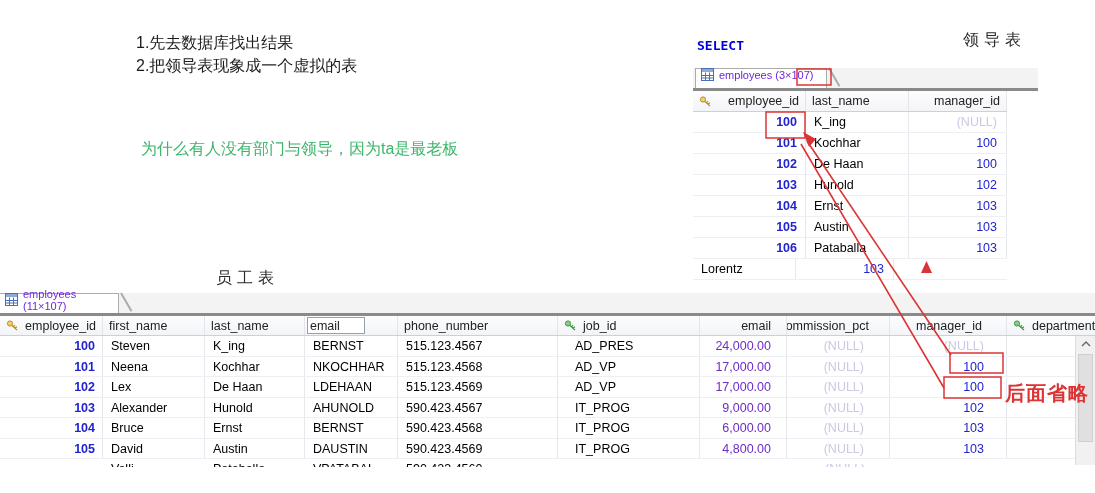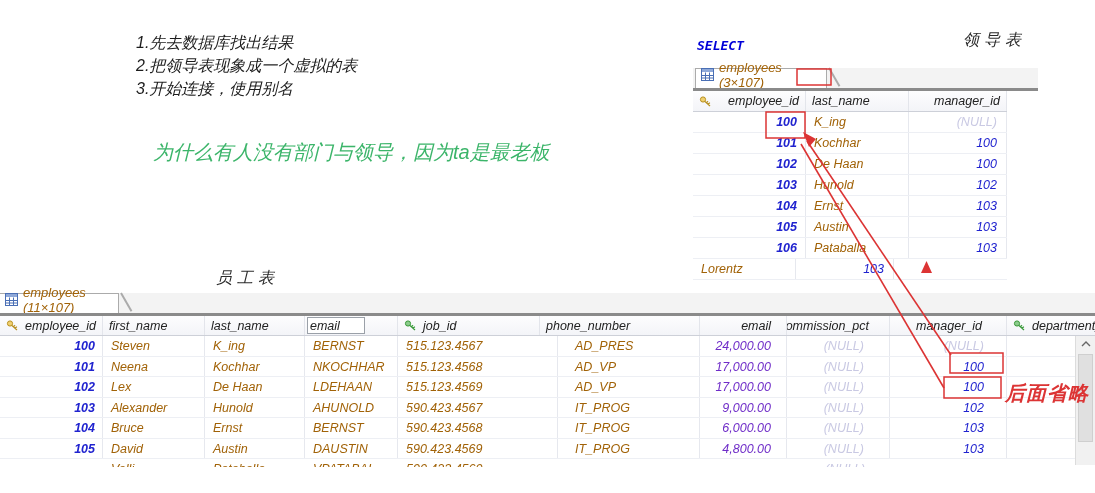--- a/index.html
+++ b/index.html
@@ -5,7 +5,7 @@
   * { margin:0; padding:0; box-sizing:border-box; }
   body { background:#fff; }
   #page { position:relative; width:1095px; height:493px; background:#ffffff; overflow:hidden;
-          font-family:"Liberation Sans", sans-serif; color:#1f1f1f;font-style:italic; }
+          font-family:"Liberation Sans", sans-serif; color:#1f1f1f; }
 
   
   .notes { position:absolute; left:136px; top:31px; font-size:16px; line-height:23px; color:#1c1c1c; }

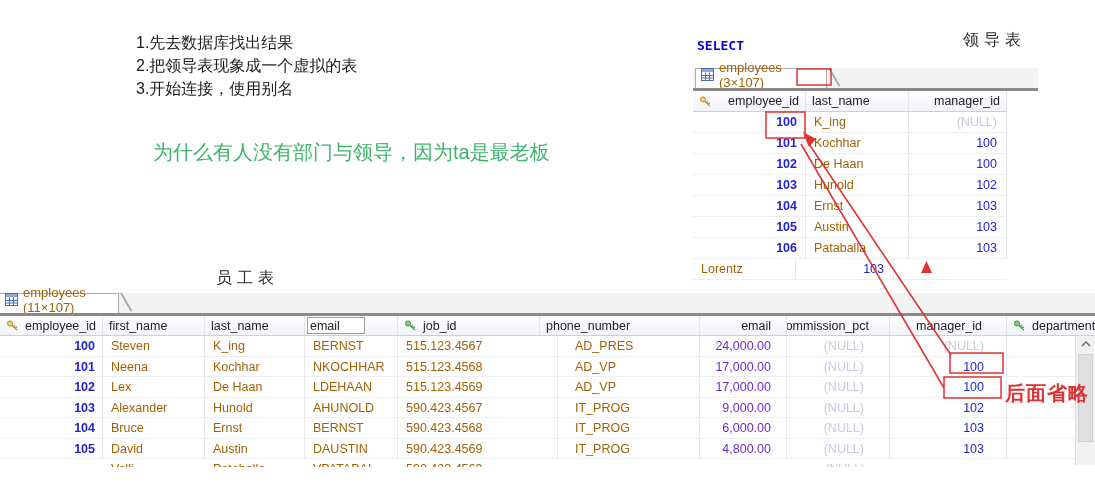--- a/index.html
+++ b/index.html
@@ -30,7 +30,7 @@
   .tabstrip { position:absolute; left:0; top:0; height:20px; background:#F3F3F3; }
   .tab { position:absolute; top:0; height:20px; background:#fff; border:1px solid #ABABAB;
          border-bottom:none; display:flex; align-items:center; gap:5px; padding:0 8px 8px 5px;
-         font-size:13px; color:#a16207; }
+         font-size:11px; color:#6d28d9; }
   .tab-slash { position:absolute; width:2px; height:21px; background:#ABABAB;
                transform-origin:top center; transform:rotate(-30deg); }
   .darkbar { position:absolute; left:0; height:3px; background:#8A8A8A; }

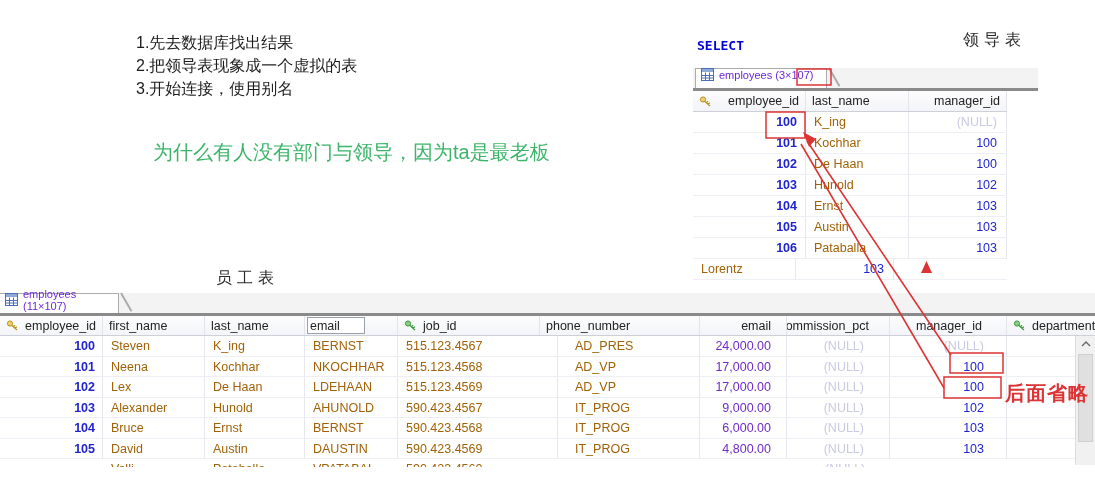--- a/index.html
+++ b/index.html
@@ -97,7 +97,6 @@
   <div class="notes">
     <div>1.先去数据库找出结果</div>
     <div>2.把领导表现象成一个虚拟的表</div>
-    <div>3.开始连接，使用别名</div>
   </div>
   <div class="green-note">为什么有人没有部门与领导，因为ta是最老板</div>
 

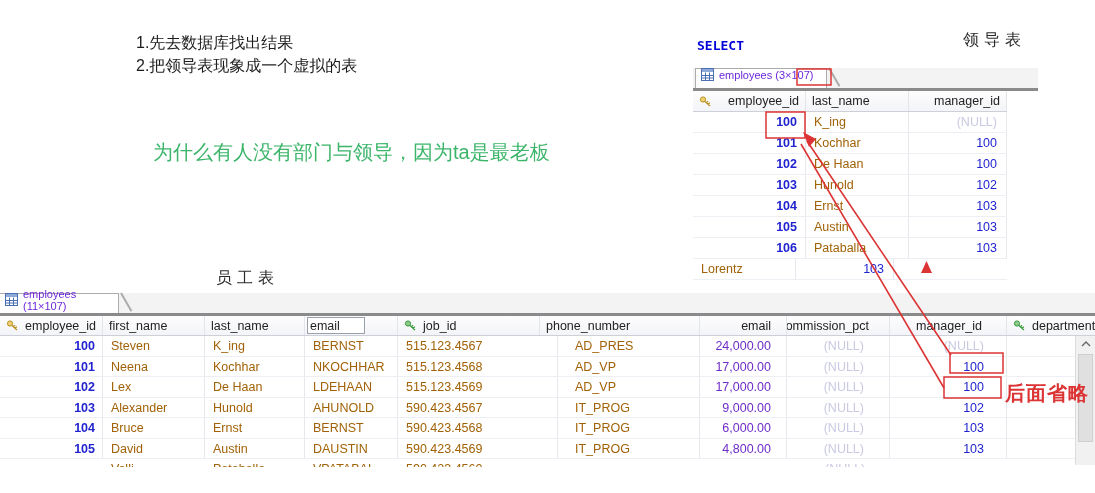--- a/index.html
+++ b/index.html
@@ -51,7 +51,7 @@
   .ra { text-align:right; }
   .idv { color:#2023CF; font-weight:bold; }
   .numv { color:#2023CF; }
-  .greenv { color:#a16207; }
+  .greenv { color:#000000; }
   .salv { color:#6F2DC8; }
   .nullv { color:#C9C9E3 !important; font-weight:normal !important; }
 

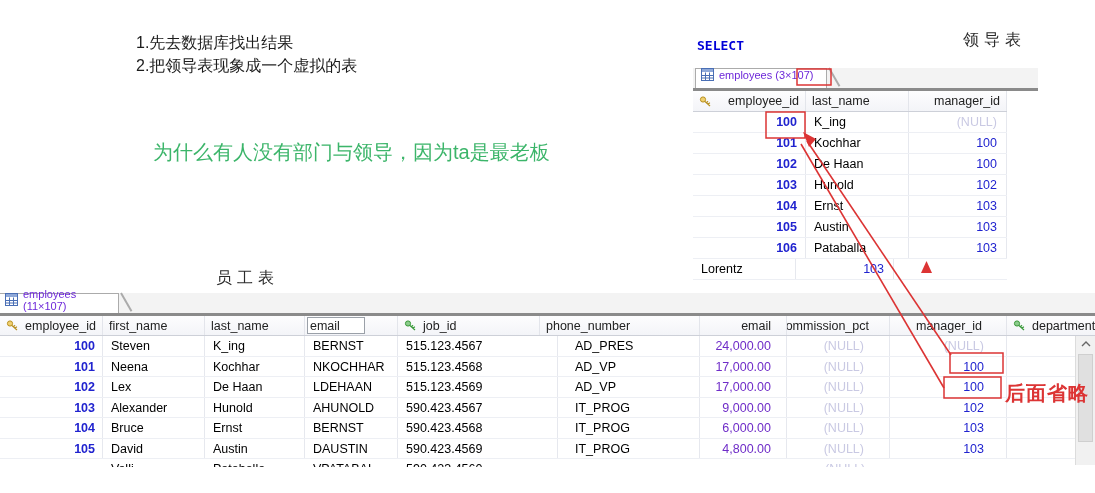--- a/index.html
+++ b/index.html
@@ -9,7 +9,7 @@
 
   
   .notes { position:absolute; left:136px; top:31px; font-size:16px; line-height:23px; color:#1c1c1c; }
-  .green-note { position:absolute; left:153px; top:139px; font-size:20px; color:#3CB56A; }
+  .green-note { position:absolute; left:141px; top:139px; font-size:16px; color:#3CB56A; }
 
   
   .sql { position:absolute; font-family:"DejaVu Sans Mono","Liberation Mono",monospace;

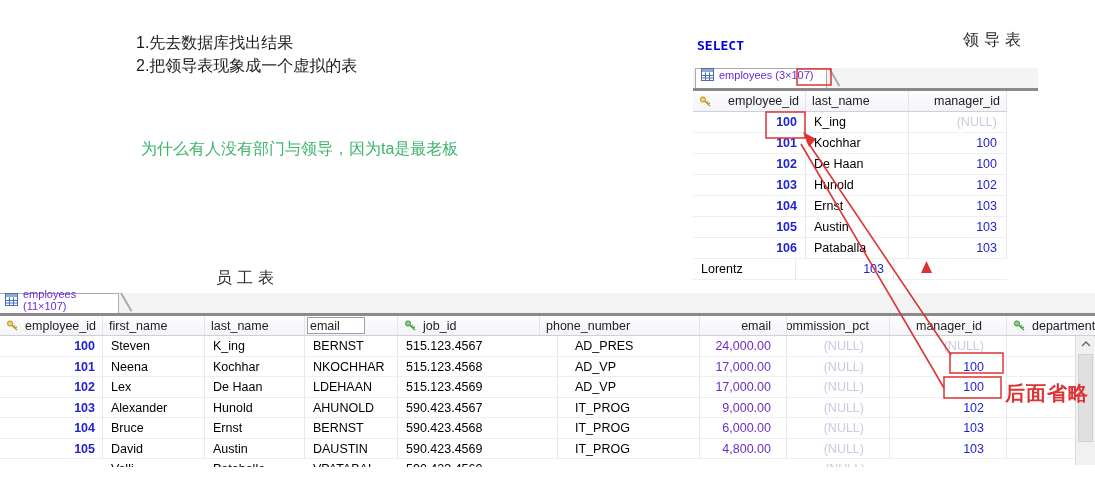--- a/index.html
+++ b/index.html
@@ -236,6 +236,9 @@
       <div class="hdr-cell bc-email" style="padding:0 2px;">
           <span class="email-sel">email</span>
         </div>
+      <div class="hdr-cell bc-phone">
+          <span>phone_number</span>
+        </div>
       <div class="hdr-cell bc-job">
         <span class="icon" style="margin-right:6px;">
           <svg width="13" height="13">
@@ -245,9 +248,6 @@
         </span>
         <span>job_id</span>
       </div>
-      <div class="hdr-cell bc-phone">
-          <span>phone_number</span>
-        </div>
       <div class="hdr-cell bc-sal ra" style="padding-right:15px;">
           <span>email</span>
         </div>

